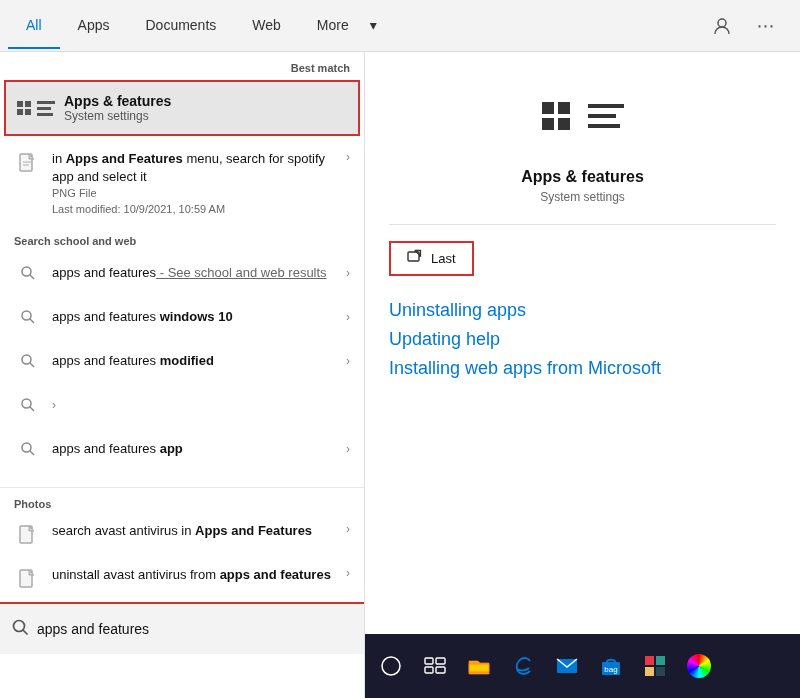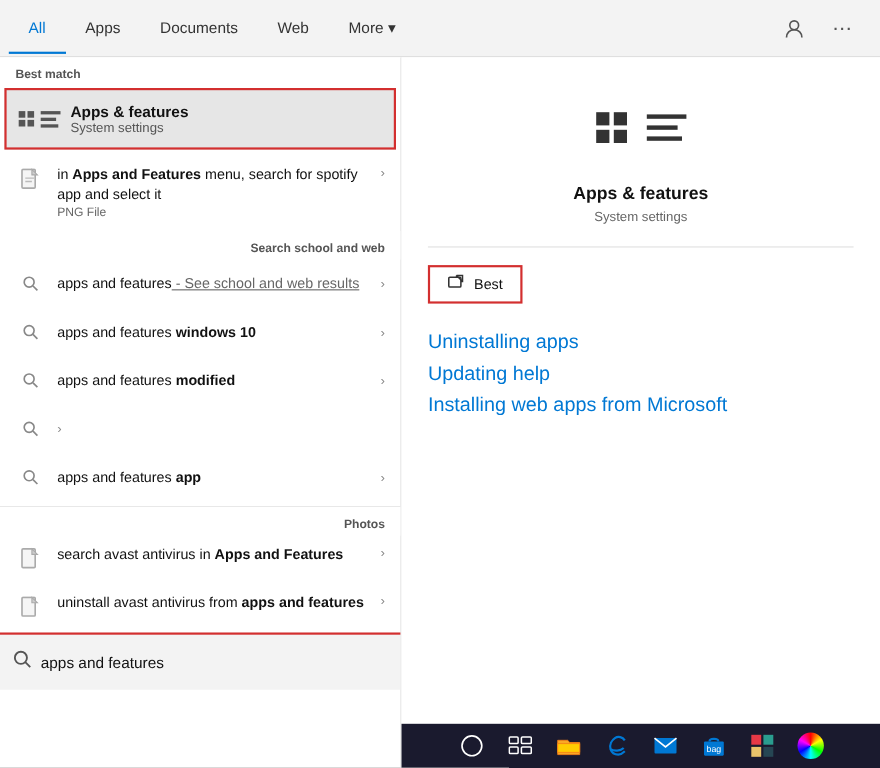--- a/index.html
+++ b/index.html
@@ -56,7 +56,7 @@
     .more-tab {
       display: flex;
       align-items: center;
-      gap: 4px;
+      gap: 21px;
     }
 
     .nav-icons {

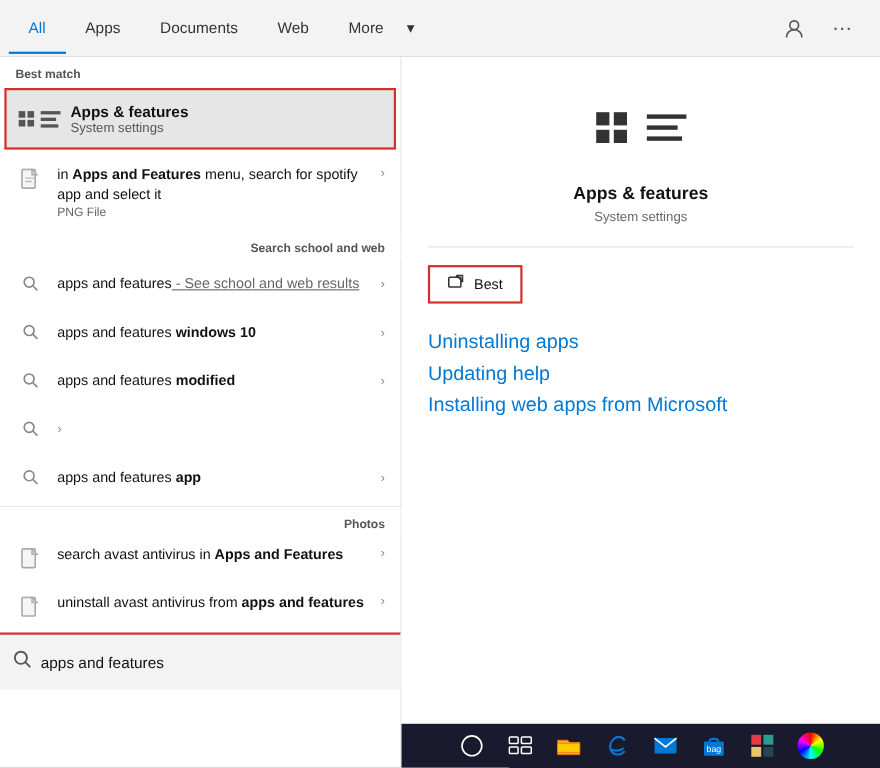--- a/index.html
+++ b/index.html
@@ -100,6 +100,7 @@
       color: #555;
       padding: 10px 14px 6px 14px;
       text-transform: none;
+      text-align: right;
     }
 
     

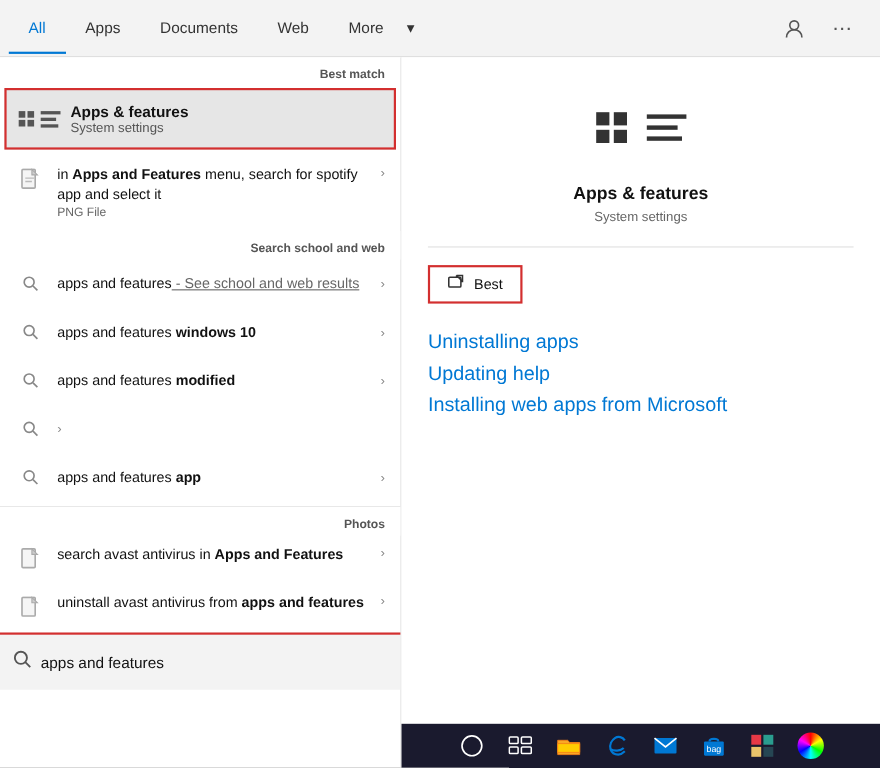--- a/index.html
+++ b/index.html
@@ -459,6 +459,7 @@
             <span>in </span><b>Apps and Features</b><span> menu, search for spotify app and select it</span>
           </div>
           <div class="sub-text">PNG File</div>
+          <div class="sub-text">Last modified: 10/9/2021, 10:59 AM</div>
         </div>
         <div class="chevron">›</div>
       </div>

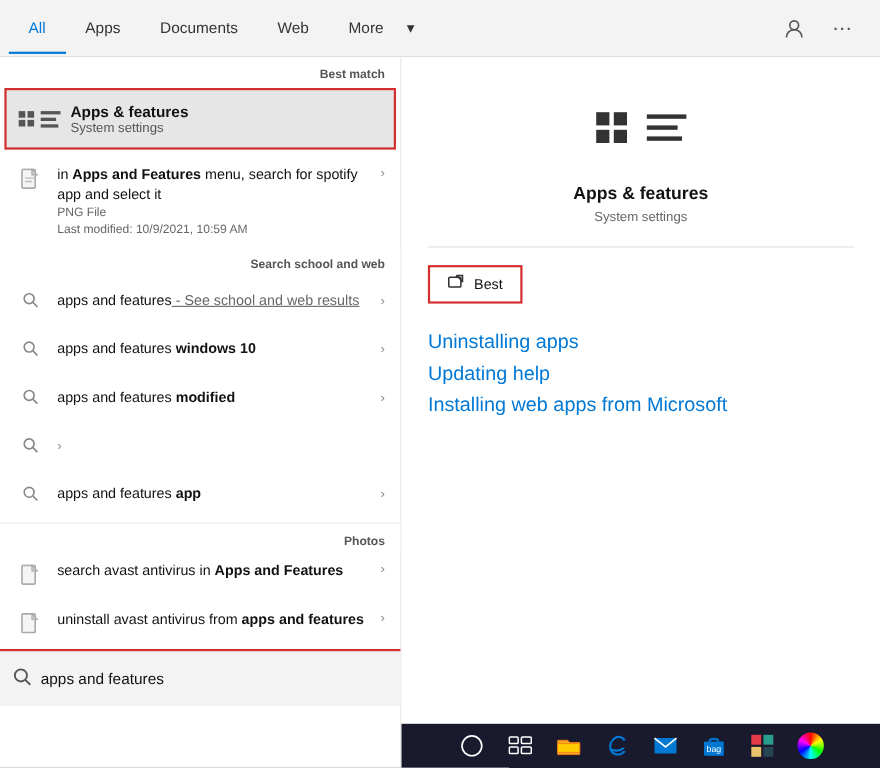--- a/index.html
+++ b/index.html
@@ -193,7 +193,6 @@
       color: #555;
       padding: 10px 14px 4px 14px;
       background: #fff;
-      text-align: right;
     }
 
     

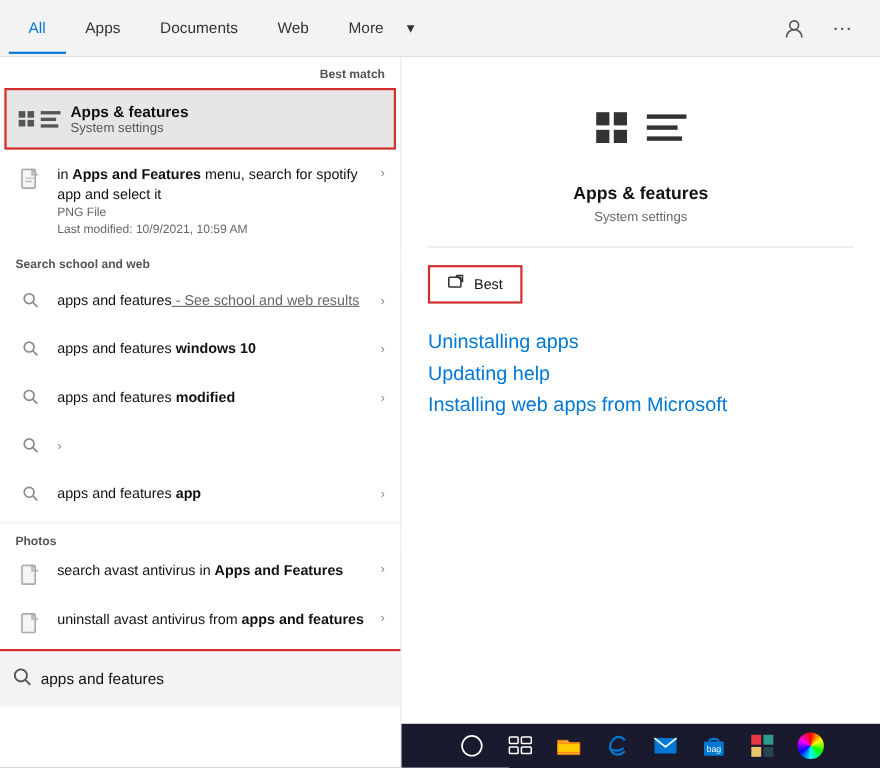--- a/index.html
+++ b/index.html
@@ -598,7 +598,7 @@
               <line x1="8" y1="1.5" x2="13.5" y2="7" stroke="#333" stroke-width="1.3"></line>
             </svg>
           </span>
-          <span>Best</span>
+          <span>Last</span>
         </button>
       </div>
 

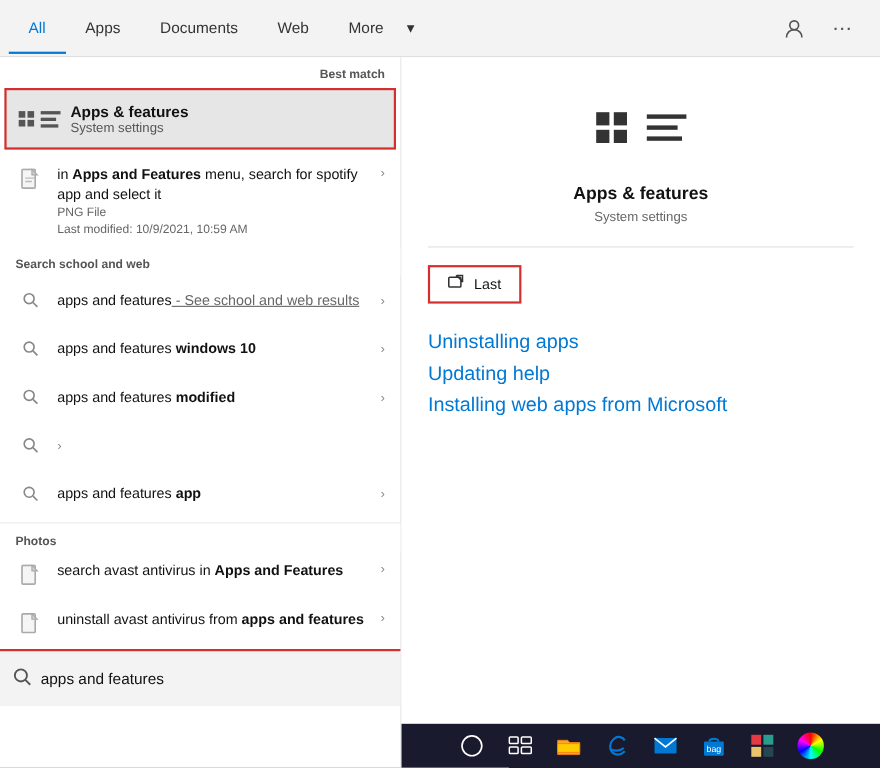--- a/index.html
+++ b/index.html
@@ -198,7 +198,7 @@
     
     .photos-section {
       border-top: 1px solid #e8e8e8;
-      margin-top: 4px;
+      margin-top: 16px;
     }
 
     

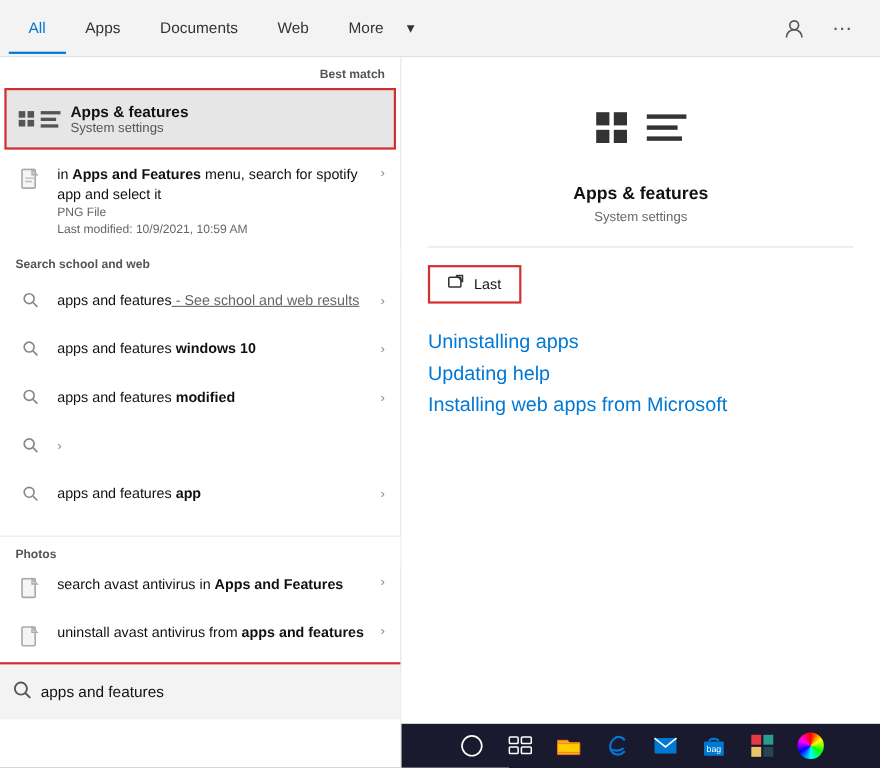--- a/index.html
+++ b/index.html
@@ -304,11 +304,10 @@
       bottom: 0;
       left: 365px;
       right: 0;
-      height: 40px;
+      height: 64px;
       background: #1a1a2e;
       display: flex;
       align-items: center;
-      justify-content: center;
       gap: 8px;
       padding: 0 8px;
     }

